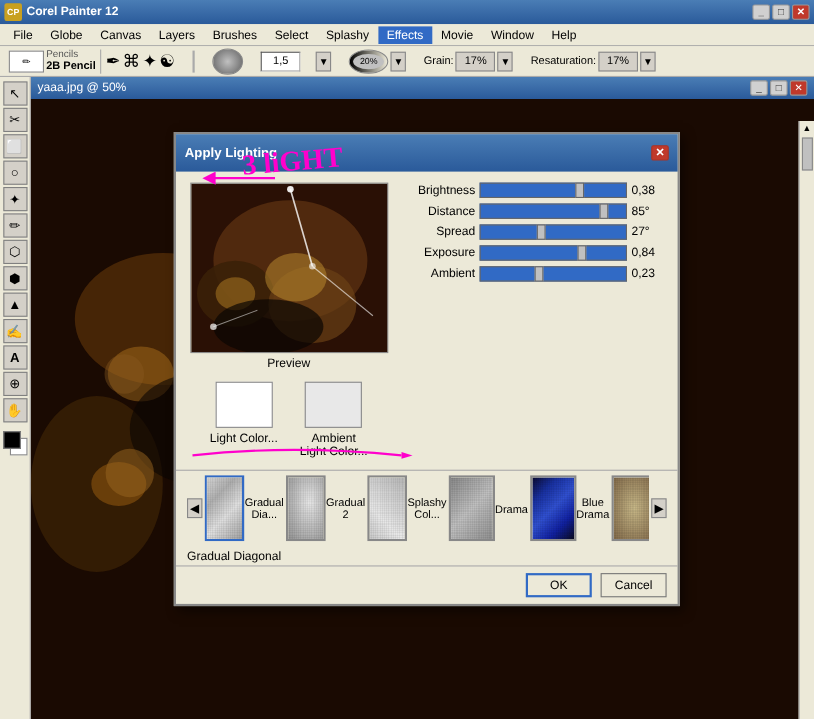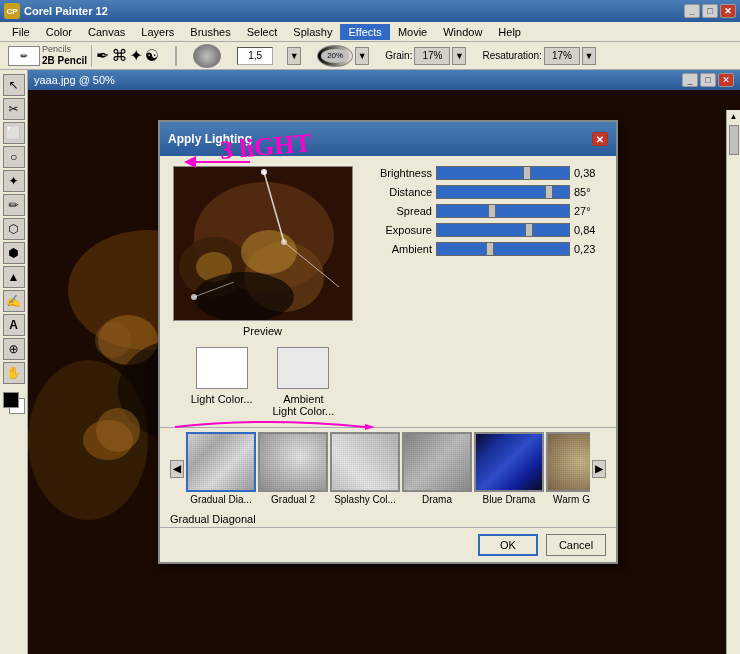--- a/index.html
+++ b/index.html
@@ -358,7 +358,7 @@
 
 <div class="menu-bar">
   <span class="menu-item">File</span>
-  <span class="menu-item">Color</span>
+  <span class="menu-item">Globe</span>
   <span class="menu-item">Canvas</span>
   <span class="menu-item">Layers</span>
   <span class="menu-item">Brushes</span>

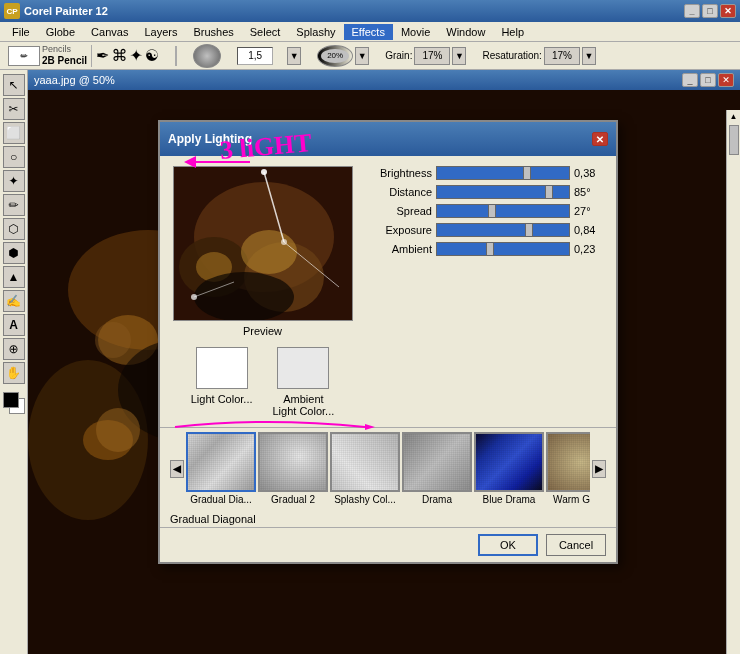--- a/index.html
+++ b/index.html
@@ -269,7 +269,7 @@
     }
     .preset-item {
       width: 72px;
-      display: flex; flex-direction: column; align-items: center;
+      display: flex; flex-direction: row; align-items: center;
       cursor: pointer;
     }
     .preset-thumb {

